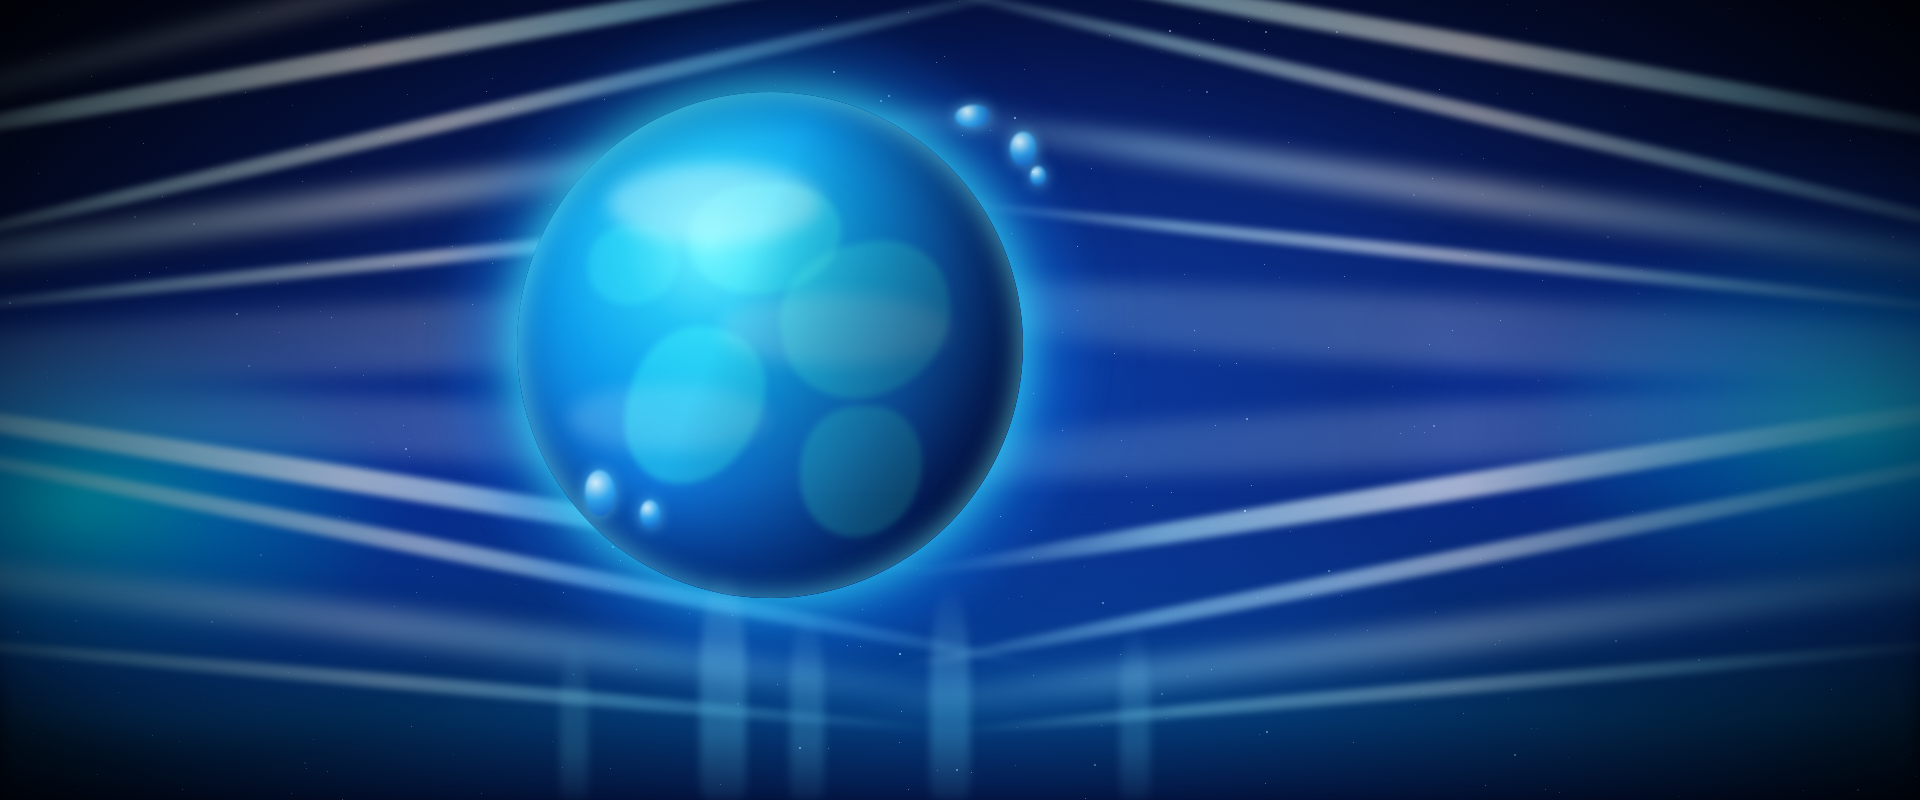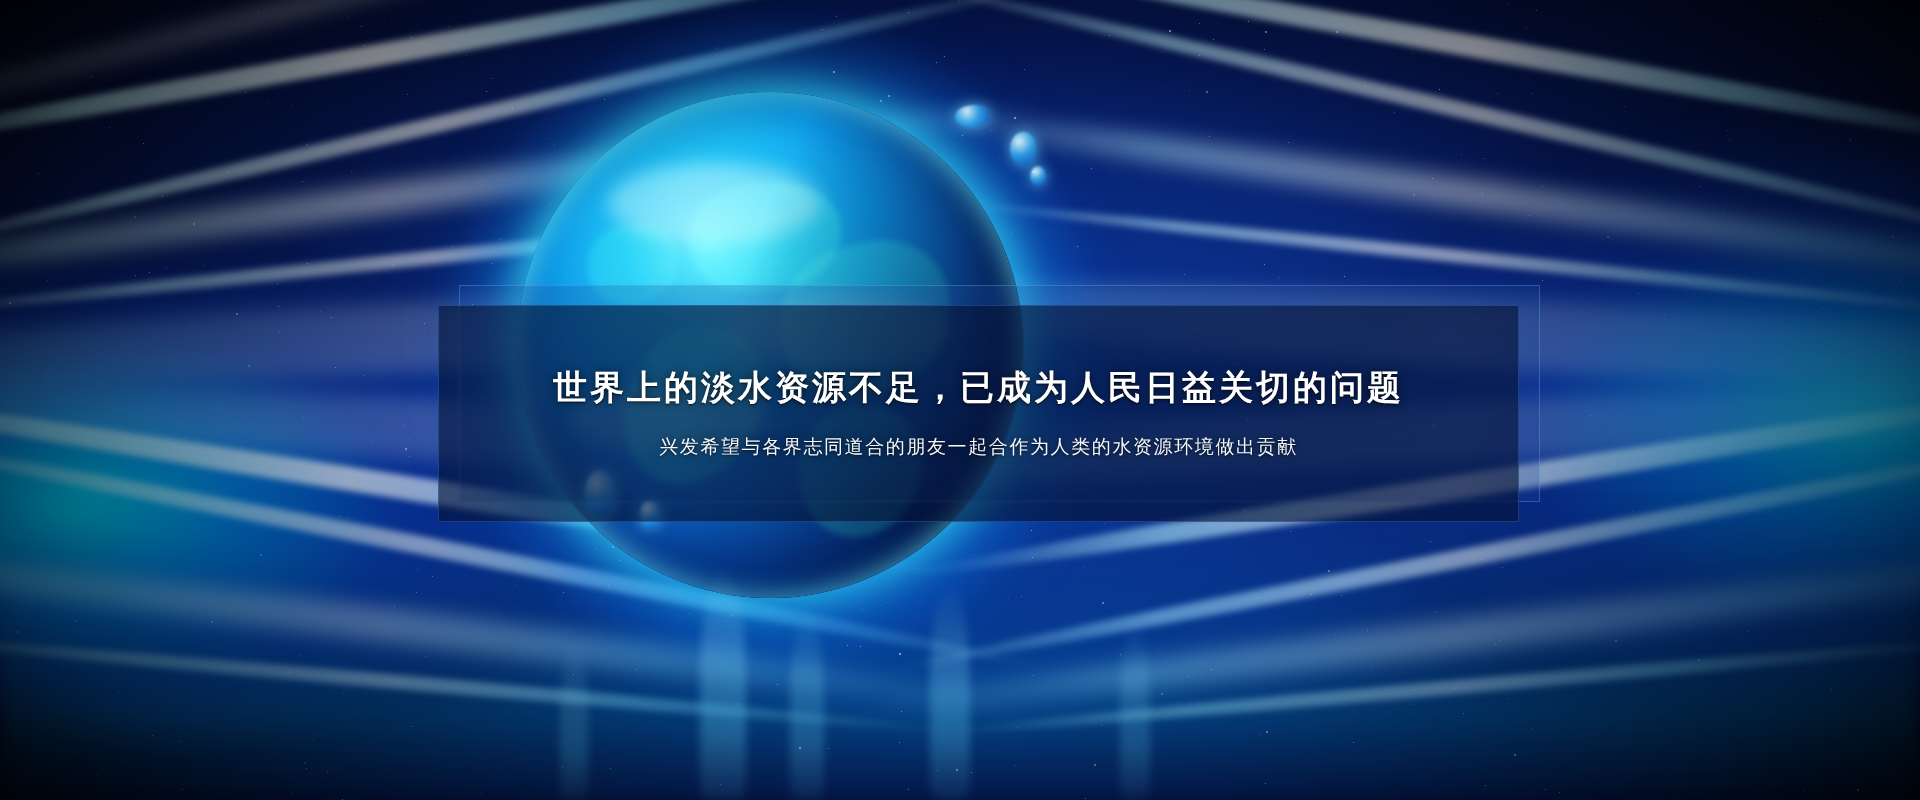--- a/index.html
+++ b/index.html
@@ -677,14 +677,6 @@
   <div class="bottom-sheen"></div>
   <div class="vignette"></div>
 
-  <div class="panel">
-    <div class="panel-outer"></div>
-    <div class="panel-inner"></div>
-    <div class="panel-content">
-      <h1 class="headline">世界上的淡水资源不足，已成为人民日益关切的问题</h1>
-      <p class="subline">兴发希望与各界志同道合的朋友一起合作为人类的水资源环境做出贡献</p>
-    </div>
-  </div>
 
 </div>
 

